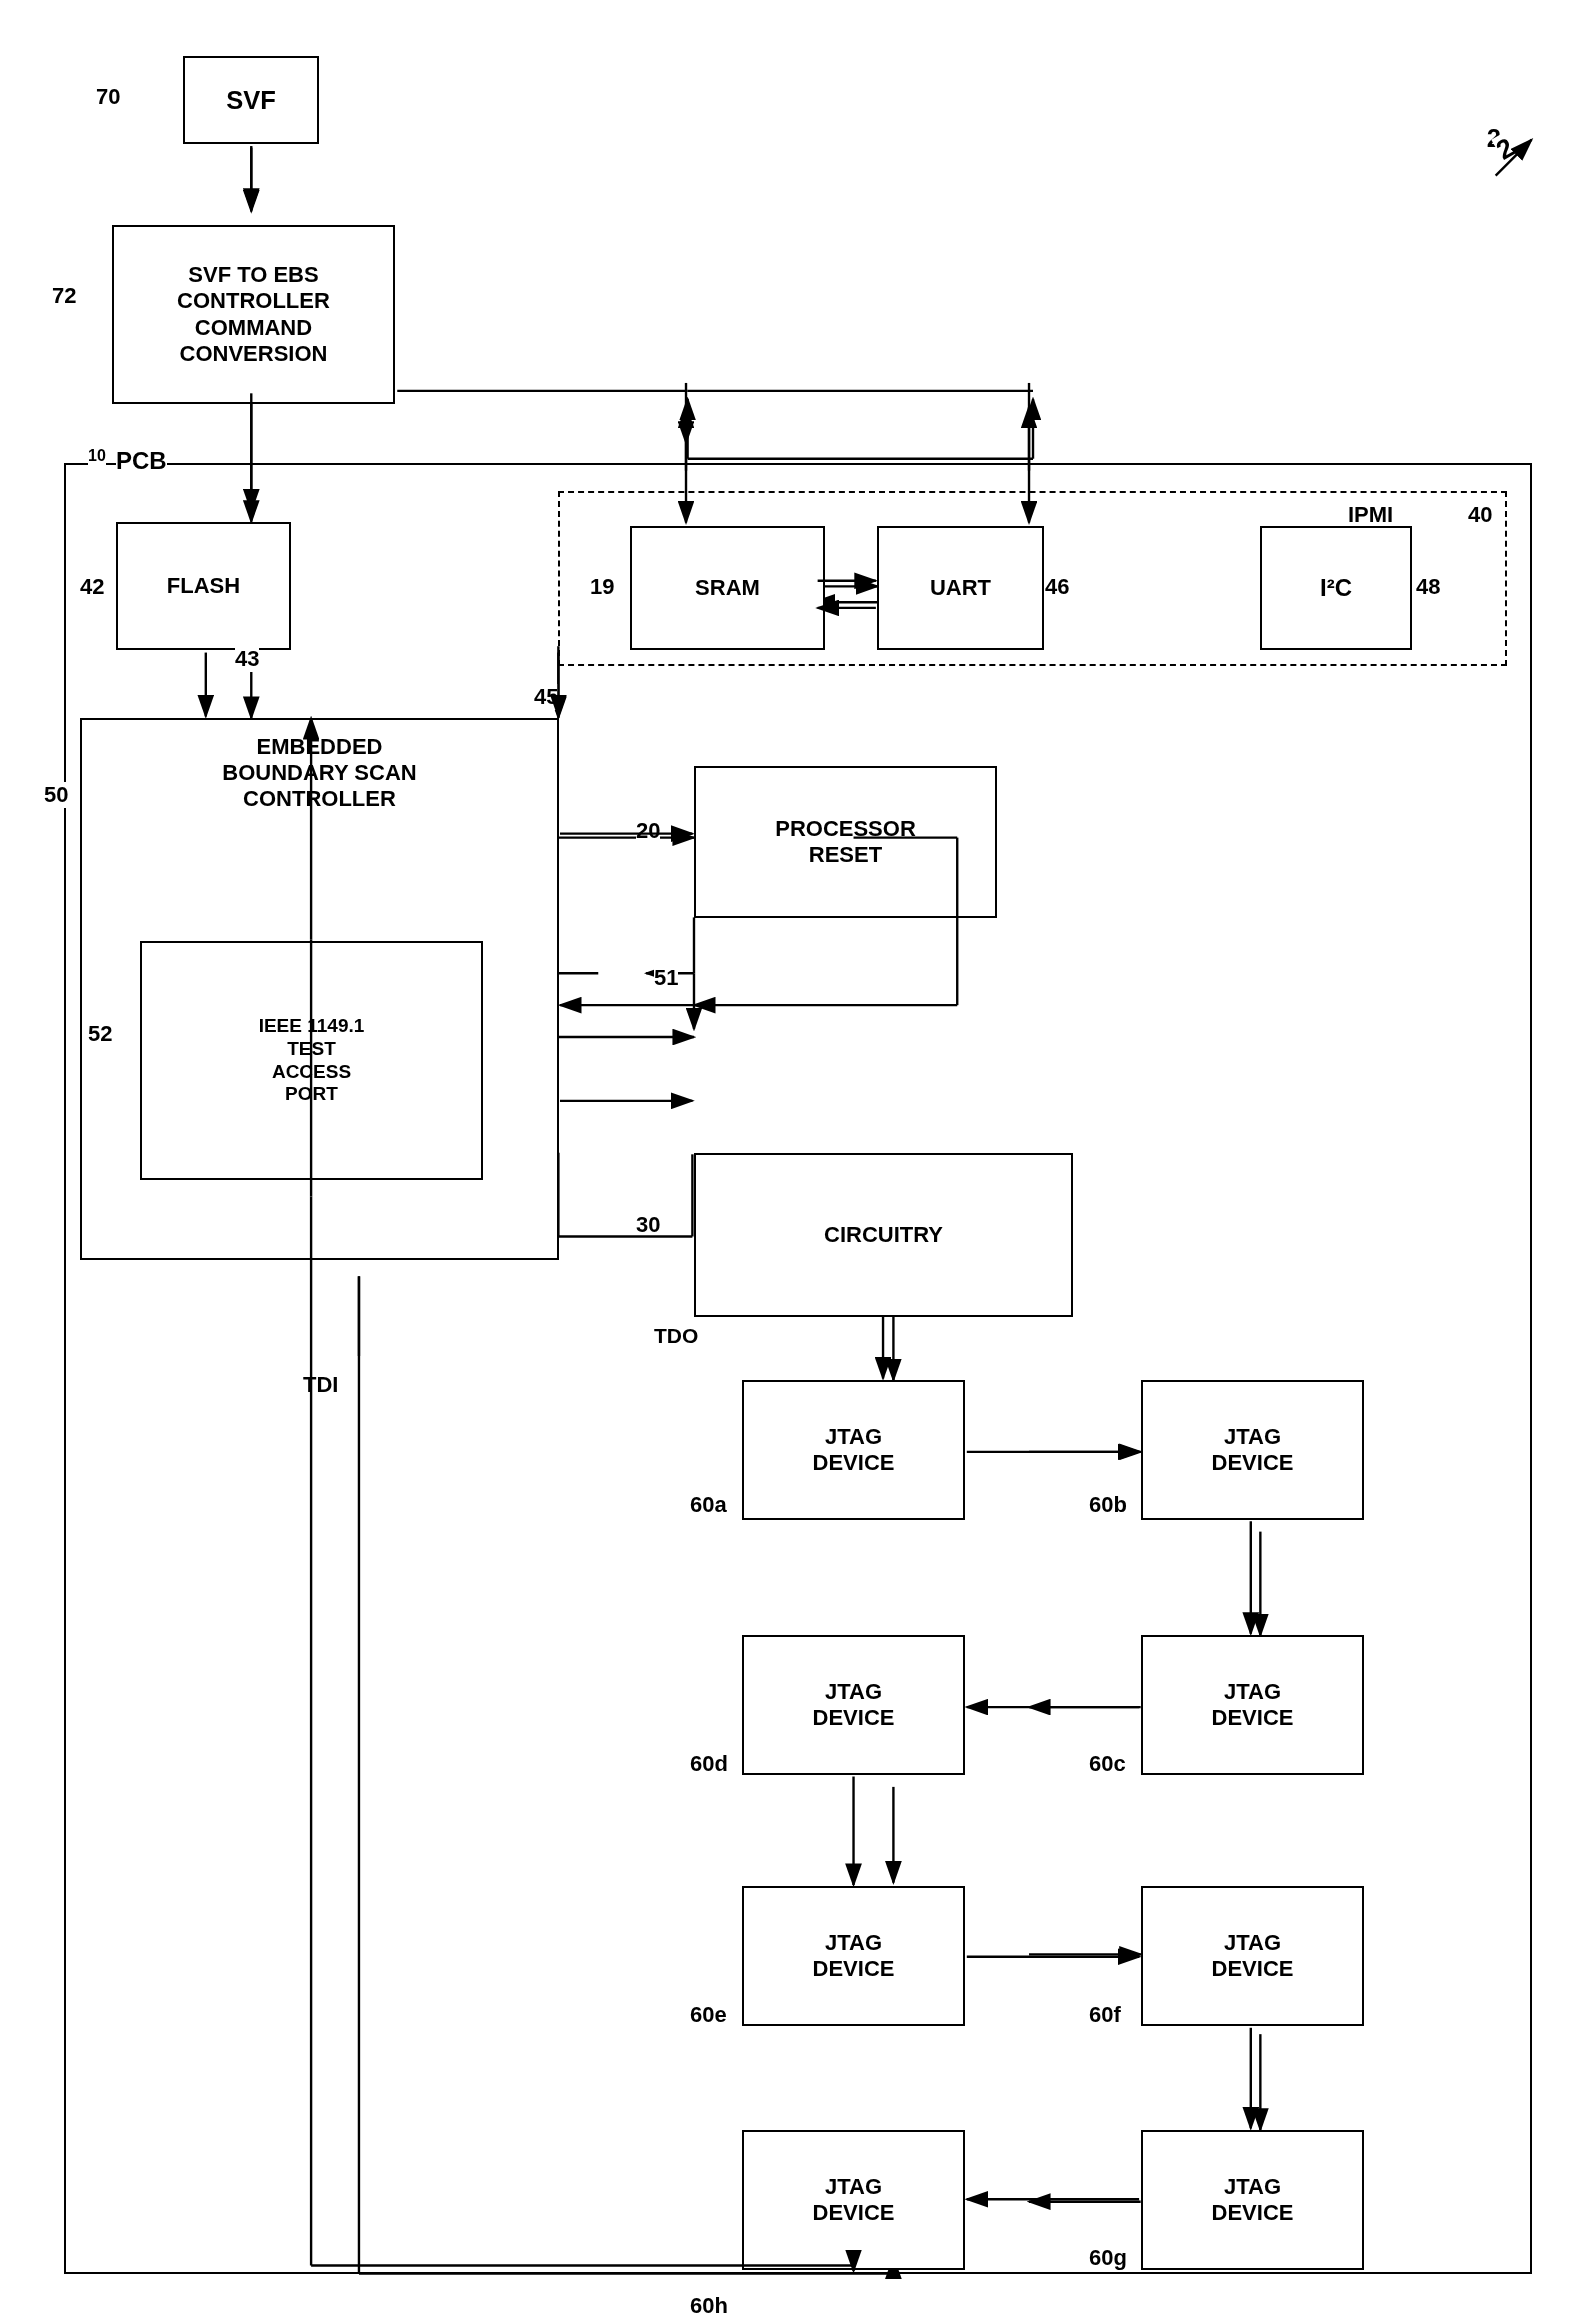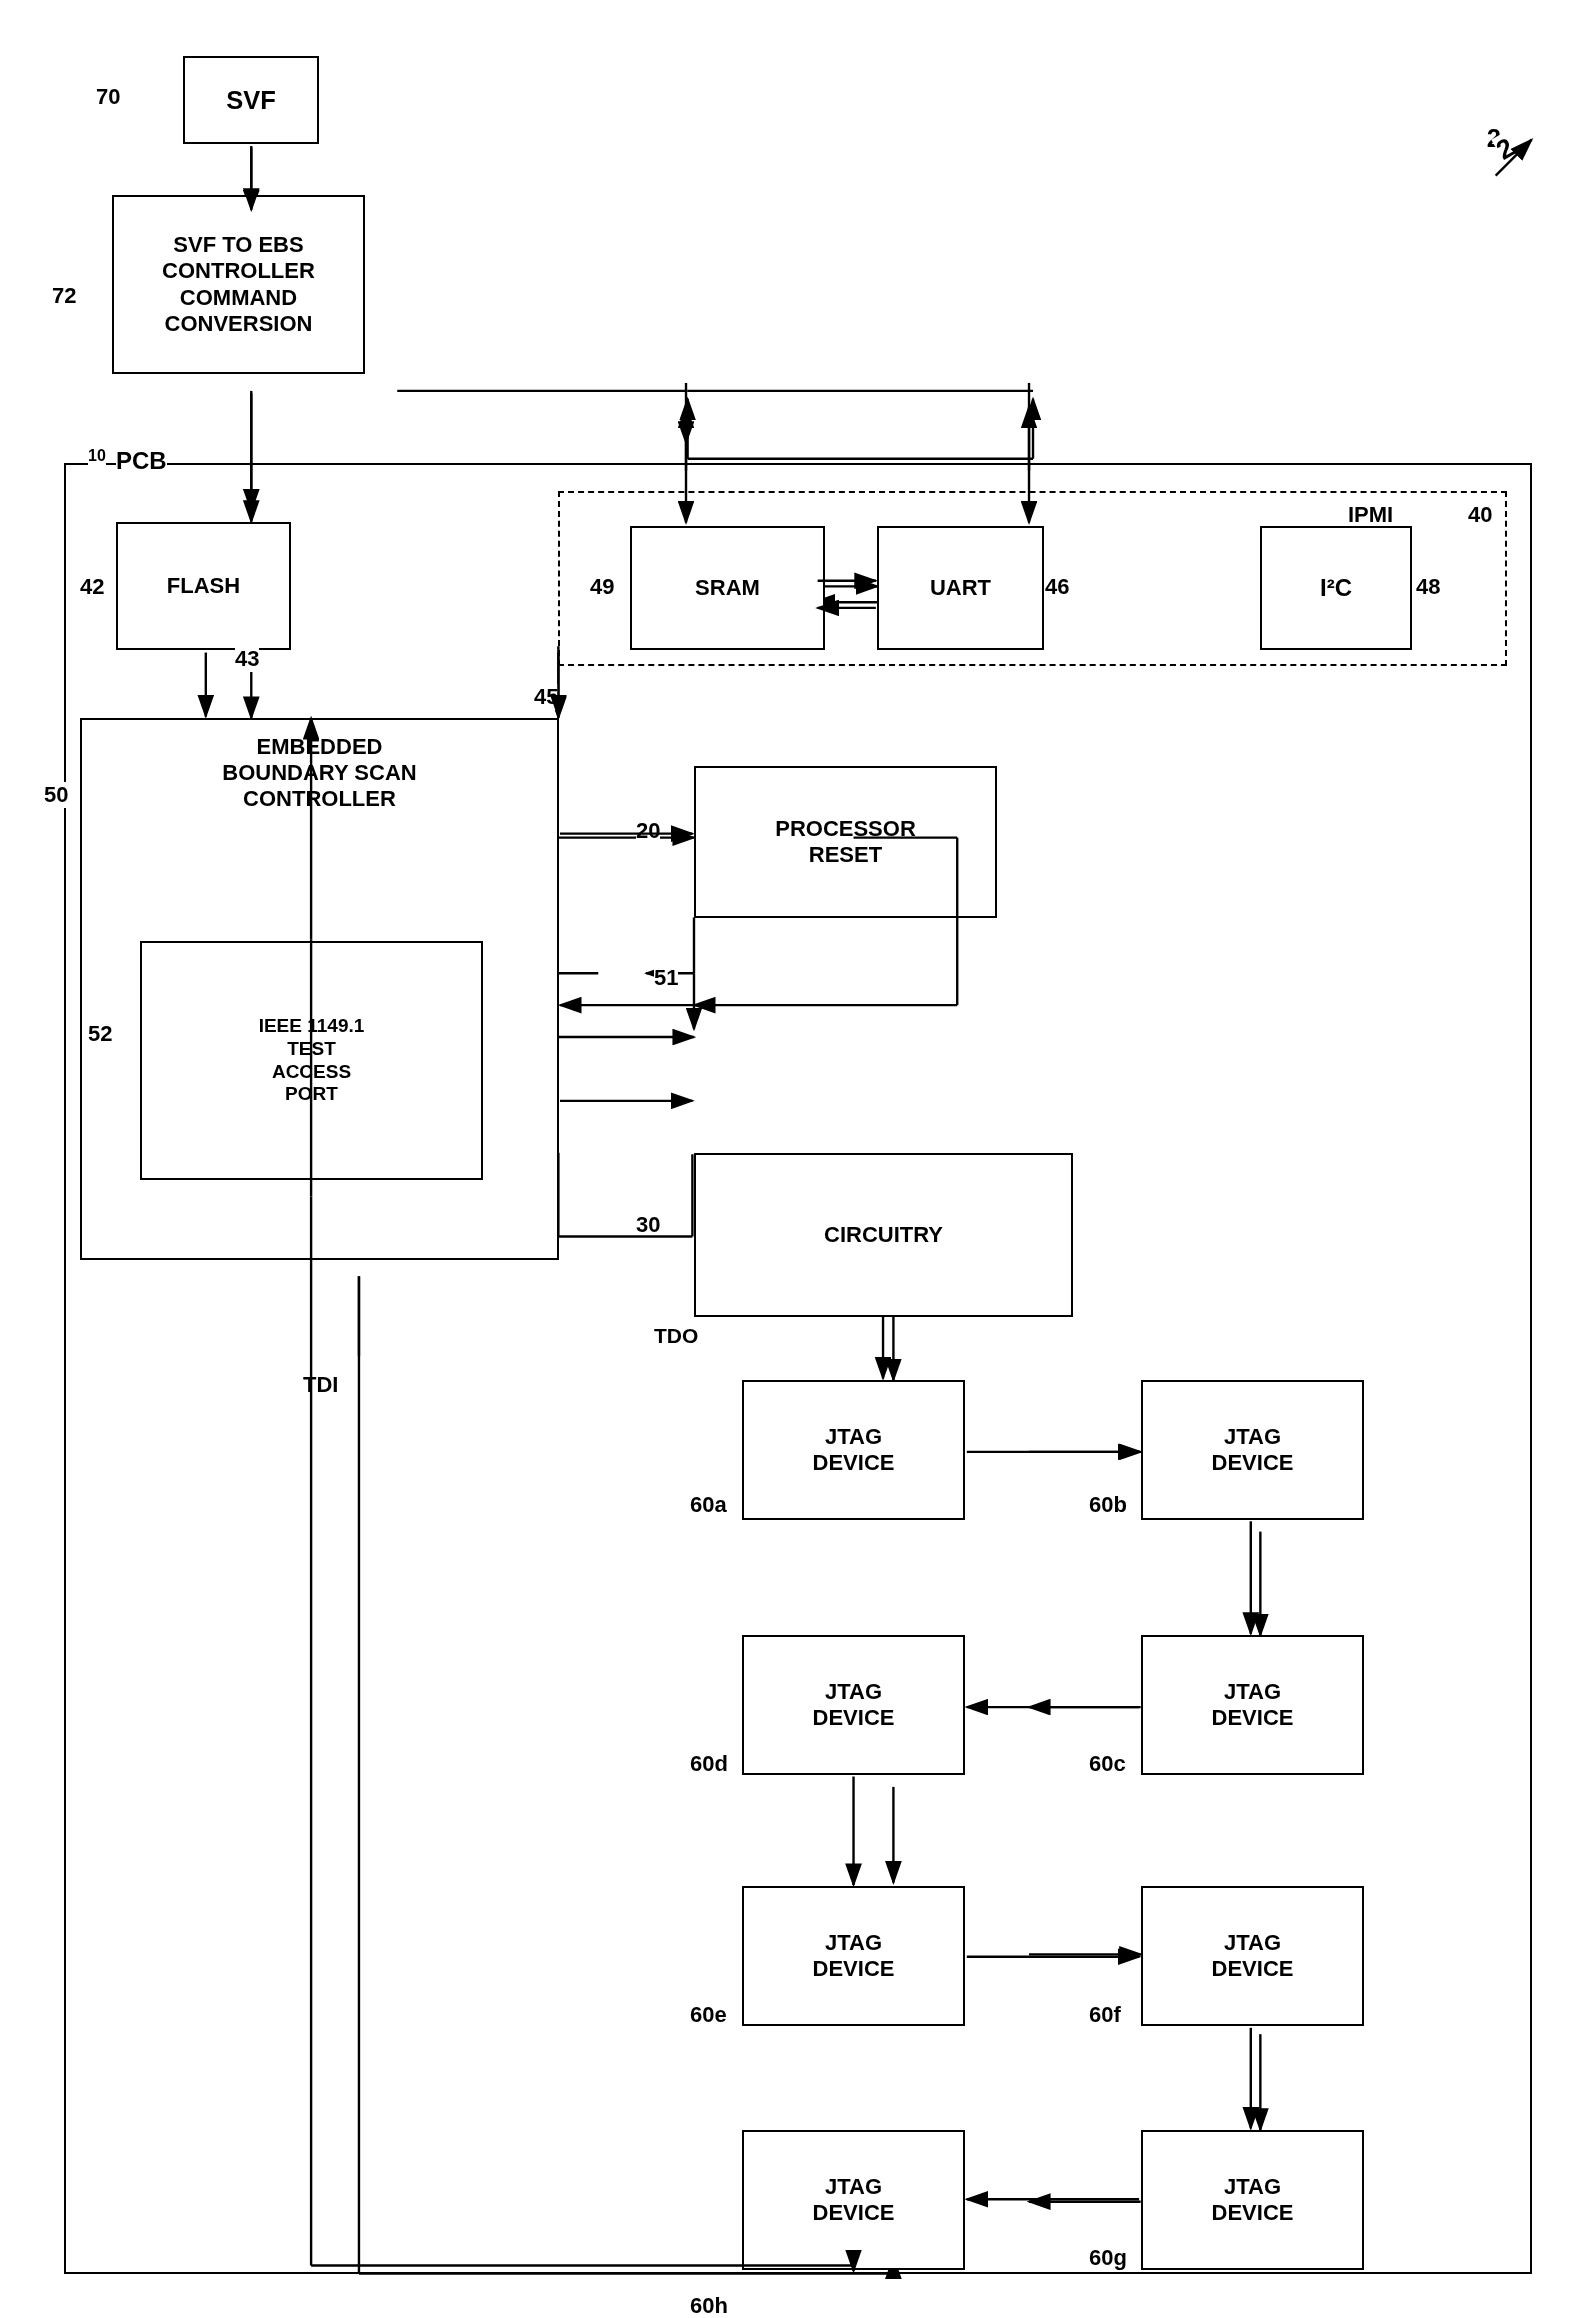--- a/index.html
+++ b/index.html
@@ -129,7 +129,7 @@
 
   <div class="label" style="left:96px; top:84px;">70</div>
 
-  <div class="box" style="left:112px; top:195px; width:253px; height:179px;">
+  <div class="box" style="left:112px; top:225px; width:283px; height:179px;">
     <span style="white-space:pre-line;">SVF TO EBS
 CONTROLLER
 COMMAND

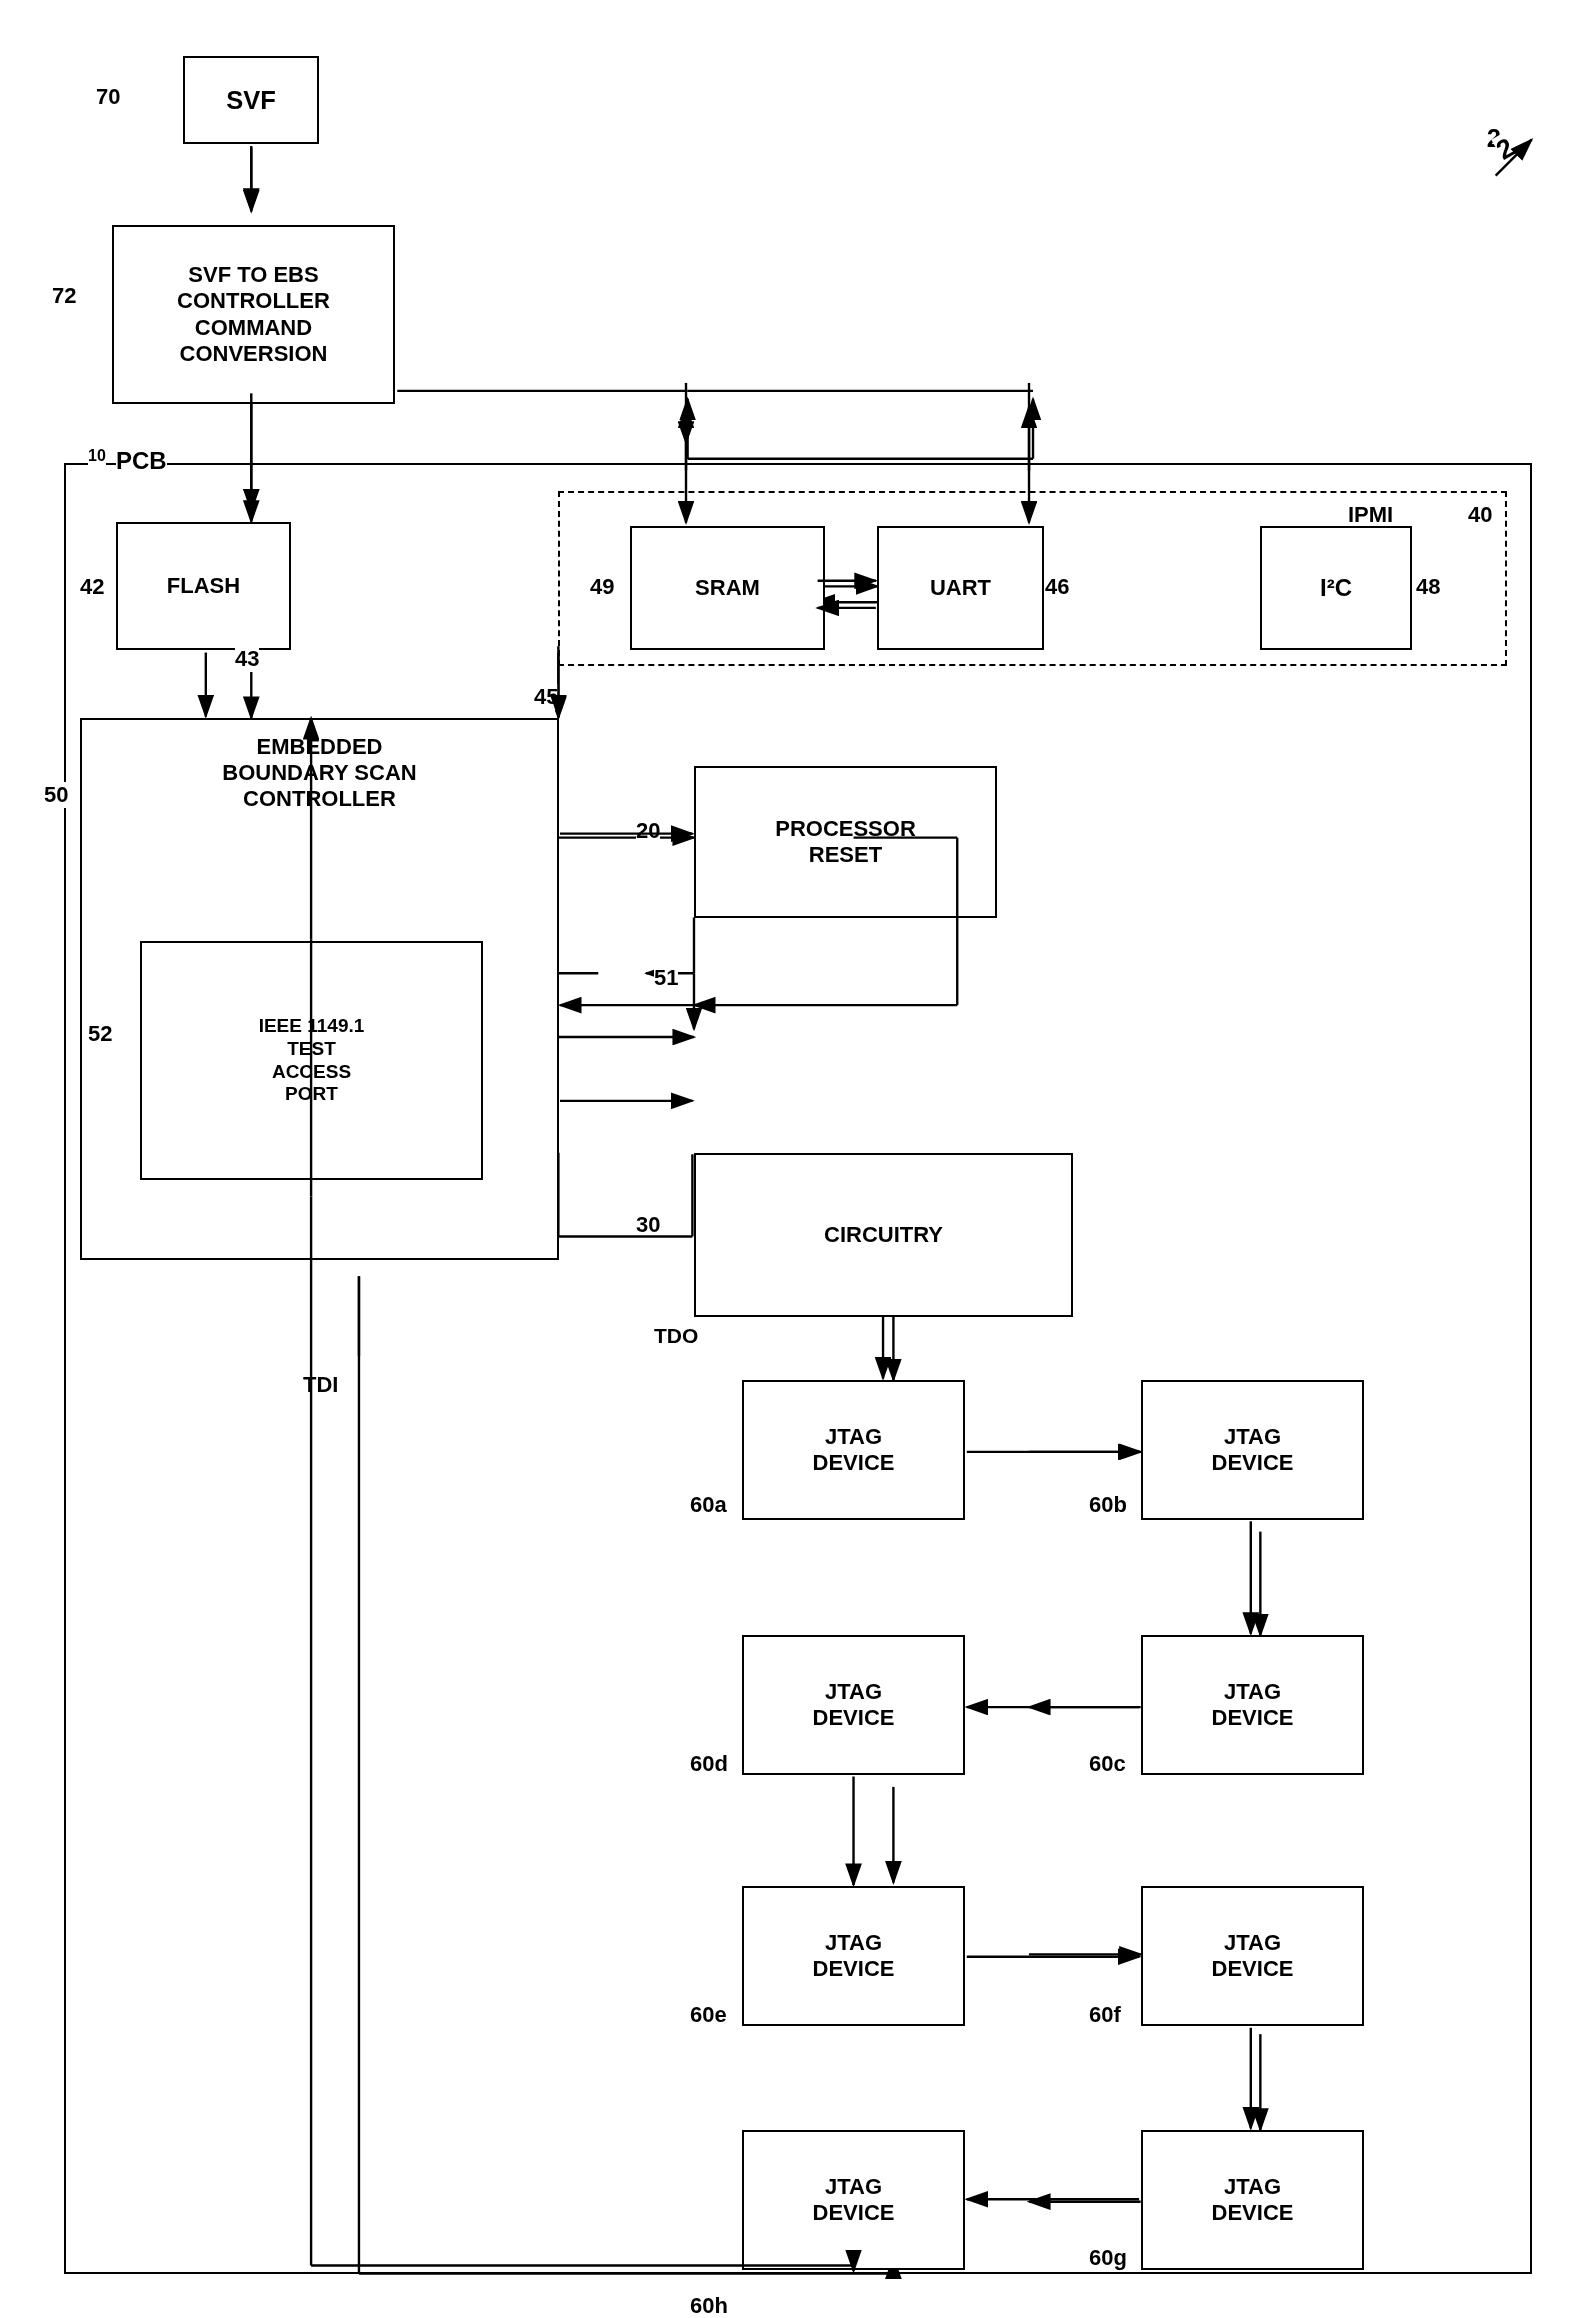--- a/index.html
+++ b/index.html
@@ -163,7 +163,7 @@
     <span>SRAM</span>
   </div>
 
-  <div class="label" style="left:590px; top:574px;">49</div>
+  <div class="label" style="left:590px; top:574px;">19</div>
 
   <div class="box" style="left:877px; top:526px; width:167px; height:124px;">
     <span>UART</span>

